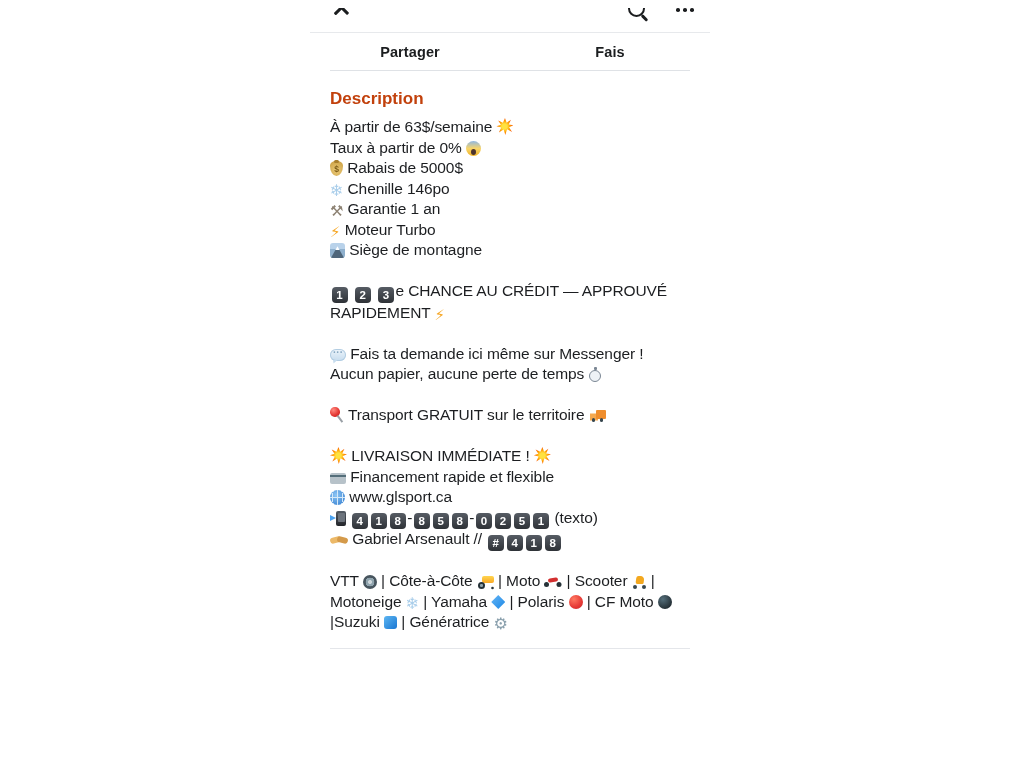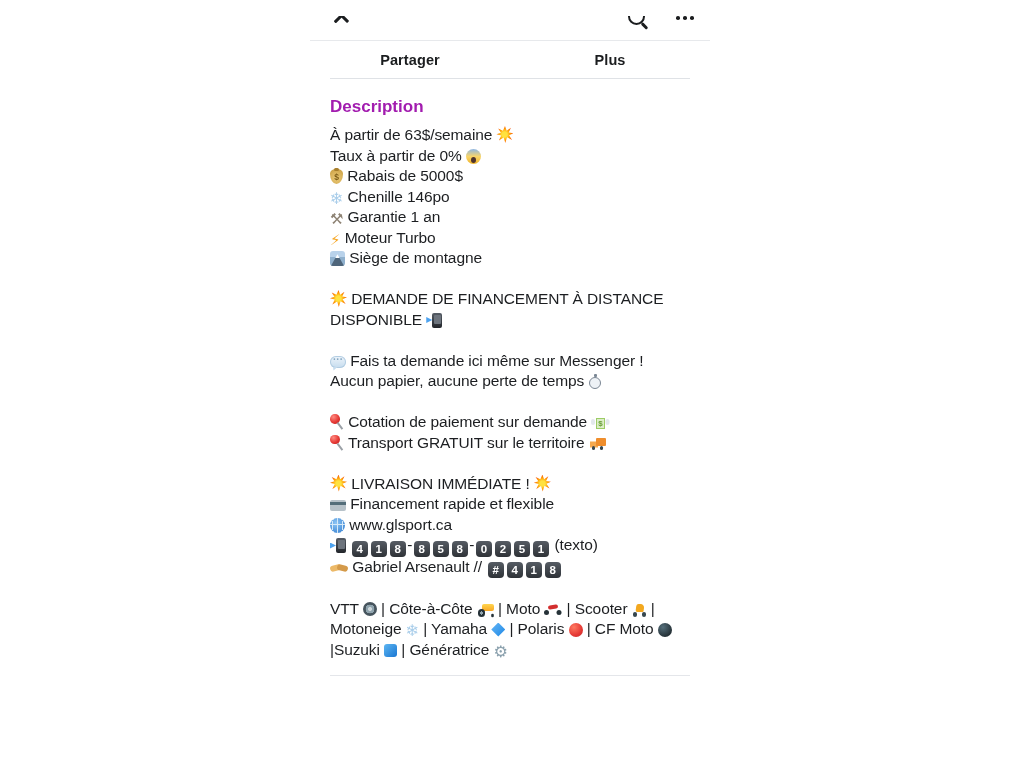--- a/index.html
+++ b/index.html
@@ -6,7 +6,7 @@
   body{width:1024px;height:768px;position:relative;overflow:hidden;
        font-family:"Liberation Sans","DejaVu Sans",sans-serif;color:#1c1e21;}
 
-  .phone{position:absolute;left:310px;top:16px;width:400px;height:592px;background:#fff;}
+  .phone{position:absolute;left:310px;top:8px;width:400px;height:592px;background:#fff;}
 
   
   .topbar{position:relative;height:24px;border-bottom:1px solid #e7e9ec;overflow:hidden;}

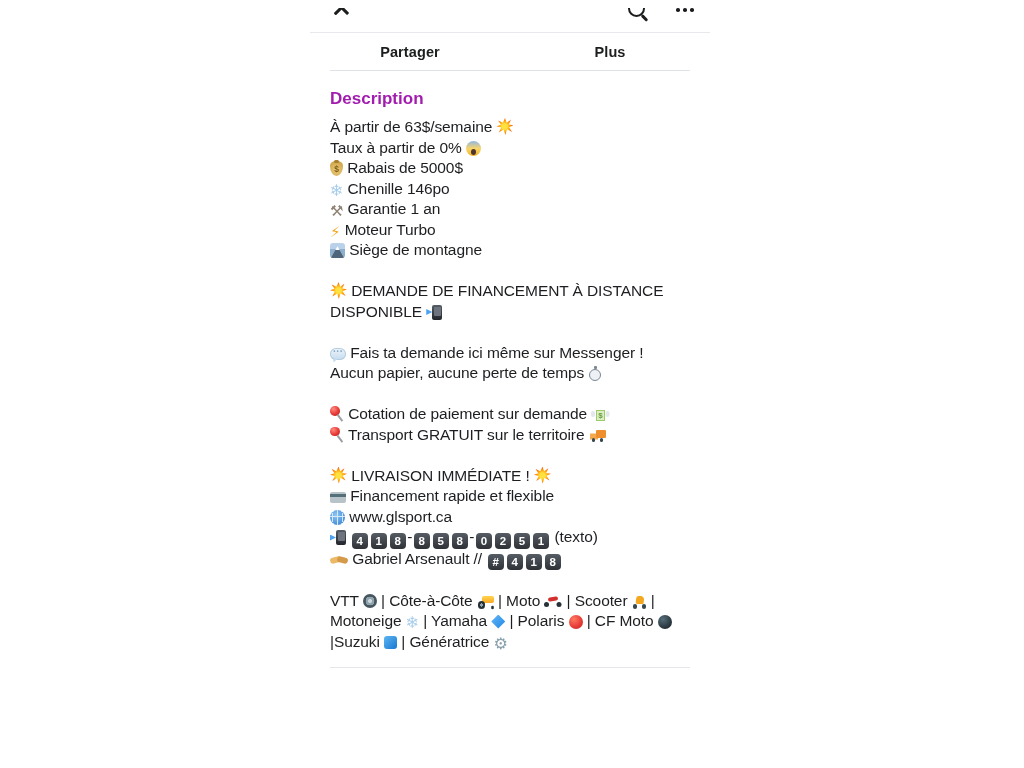--- a/index.html
+++ b/index.html
@@ -165,7 +165,7 @@
 
   <div class="actions">
     <button class="action-btn">Partager</button>
-    <button class="action-btn">Plus</button>
+    <button class="action-btn">Fais</button>
   </div>
   <div class="inner-divider"></div>
 

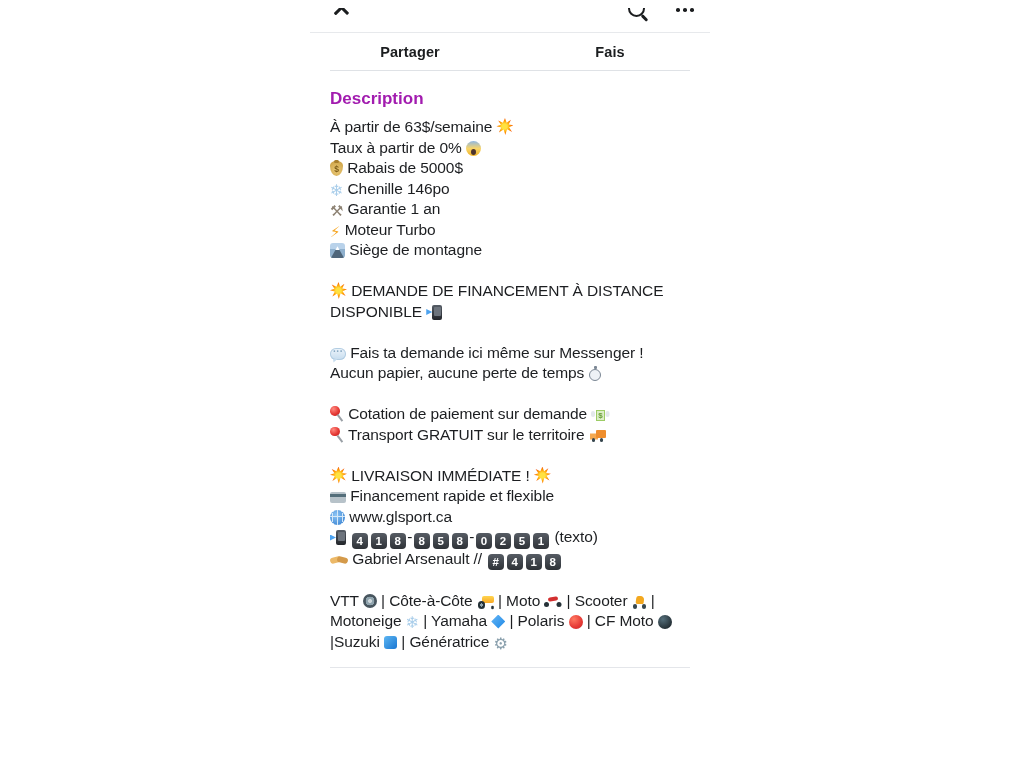--- a/index.html
+++ b/index.html
@@ -33,7 +33,7 @@
 
   
   .body{padding:0 20px;}
-  .desc-title{font-size:17px;font-weight:700;color:#a21caf;margin:17px 0 7px;line-height:22px;}
+  .desc-title{font-size:17px;font-weight:700;color:#c2410c;margin:17px 0 7px;line-height:22px;}
   .line{font-size:15.5px;line-height:20.5px;min-height:20.5px;color:#1c1e21;letter-spacing:-0.1px;white-space:normal;}
   .bottom-divider{border-top:1px solid #e4e6ea;margin:15px 20px 0;}
 

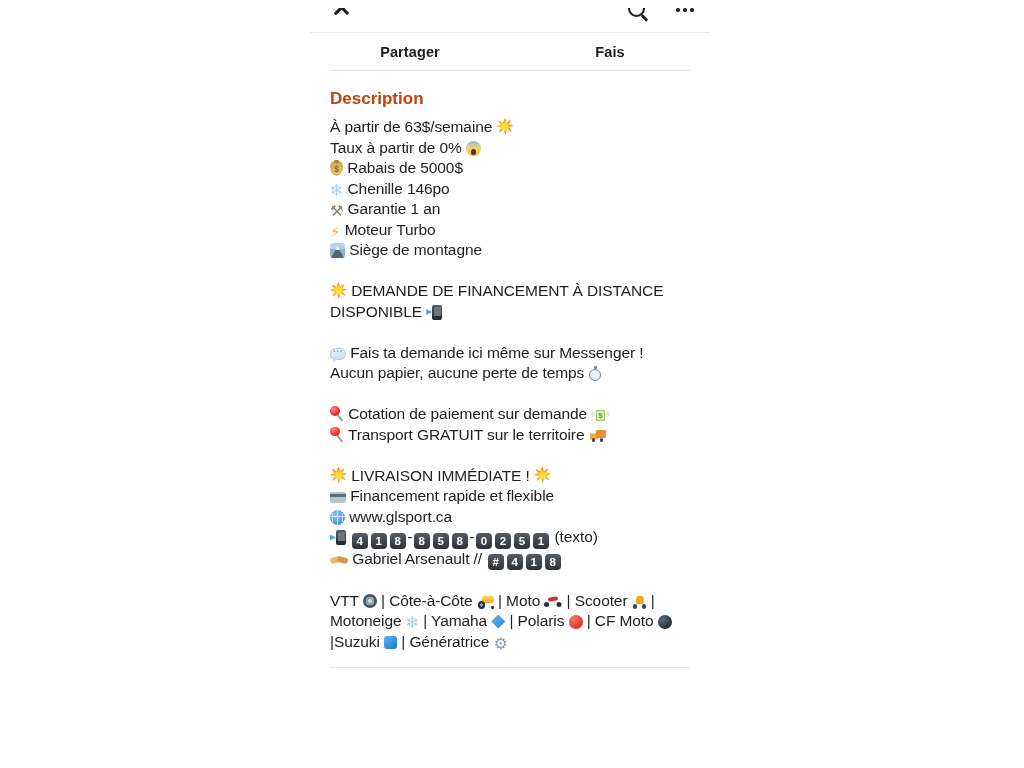--- a/index.html
+++ b/index.html
@@ -181,6 +181,7 @@
         <div class="line"><span class="ic ic-mountain"></span> Siège de montagne</div>
         <div class="line">&nbsp;</div>
         <div class="line"><span class="ic ic-collision"></span> DEMANDE DE FINANCEMENT À DISTANCE DISPONIBLE <span class="ic ic-phone-arrow"></span></div>
+        <div class="line"><span class="keycap">1</span> <span class="keycap">2</span> <span class="keycap">3</span>e CHANCE AU CRÉDIT — APPROUVÉ RAPIDEMENT <span class="ic ic-bolt"></span></div>
         <div class="line">&nbsp;</div>
         <div class="line"><span class="ic ic-speech"></span> Fais ta demande ici même sur Messenger !</div>
         <div class="line">Aucun papier, aucune perte de temps <span class="ic ic-stopwatch"></span></div>

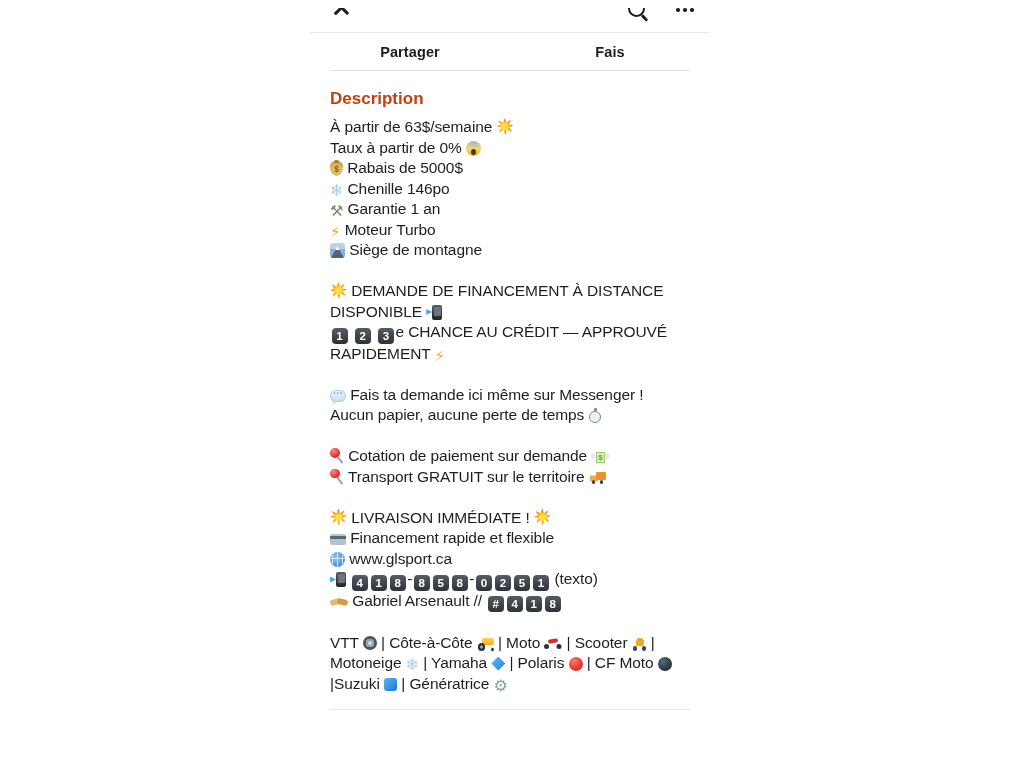--- a/index.html
+++ b/index.html
@@ -180,7 +180,6 @@
         <div class="line"><span class="ic ic-bolt"></span> Moteur Turbo</div>
         <div class="line"><span class="ic ic-mountain"></span> Siège de montagne</div>
         <div class="line">&nbsp;</div>
-        <div class="line"><span class="ic ic-collision"></span> DEMANDE DE FINANCEMENT À DISTANCE DISPONIBLE <span class="ic ic-phone-arrow"></span></div>
         <div class="line"><span class="keycap">1</span> <span class="keycap">2</span> <span class="keycap">3</span>e CHANCE AU CRÉDIT — APPROUVÉ RAPIDEMENT <span class="ic ic-bolt"></span></div>
         <div class="line">&nbsp;</div>
         <div class="line"><span class="ic ic-speech"></span> Fais ta demande ici même sur Messenger !</div>

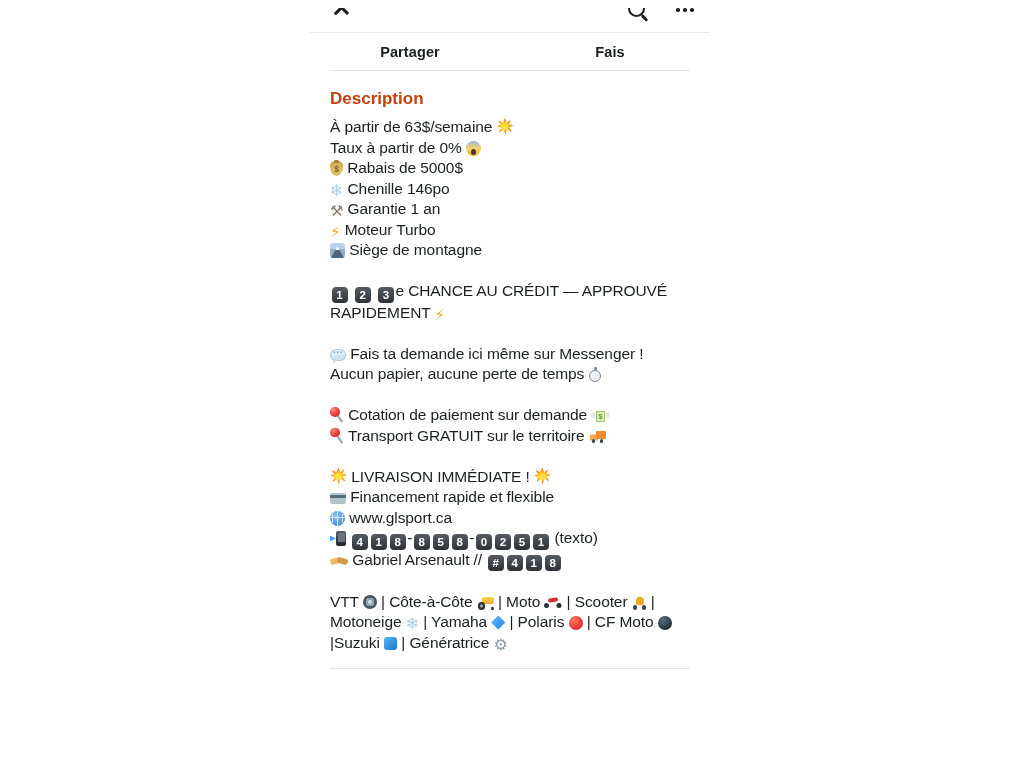--- a/index.html
+++ b/index.html
@@ -185,7 +185,6 @@
         <div class="line"><span class="ic ic-speech"></span> Fais ta demande ici même sur Messenger !</div>
         <div class="line">Aucun papier, aucune perte de temps <span class="ic ic-stopwatch"></span></div>
         <div class="line">&nbsp;</div>
-        <div class="line"><span class="ic ic-pushpin"></span> Cotation de paiement sur demande <span class="ic ic-money-wings"></span></div>
         <div class="line"><span class="ic ic-pushpin"></span> Transport GRATUIT sur le territoire <span class="ic ic-truck"></span></div>
         <div class="line">&nbsp;</div>
         <div class="line"><span class="ic ic-collision"></span> LIVRAISON IMMÉDIATE ! <span class="ic ic-collision"></span></div>

